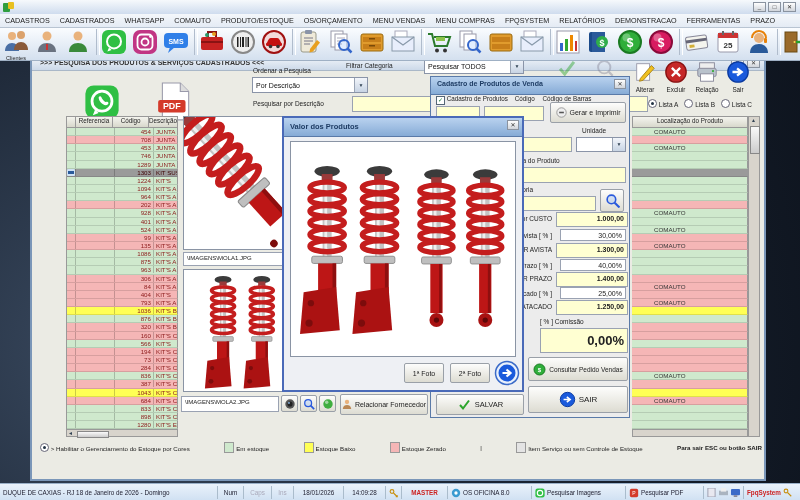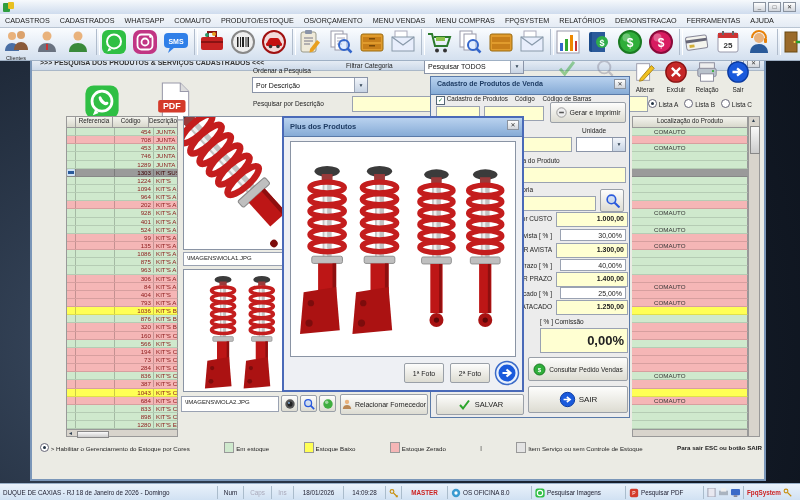--- a/index.html
+++ b/index.html
@@ -75,7 +75,7 @@
     <span>RELATÓRIOS</span>
     <span>DEMONSTRACAO</span>
     <span>FERRAMENTAS</span>
-    <span>AJUDA</span>
+    <span>PRAZO</span>
   </div>
 <div class="abs toolbar" id="toolbar">
     <div class="tbico" style="left: 3px;"><svg width="26" height="26" viewBox="0 0 26 26">

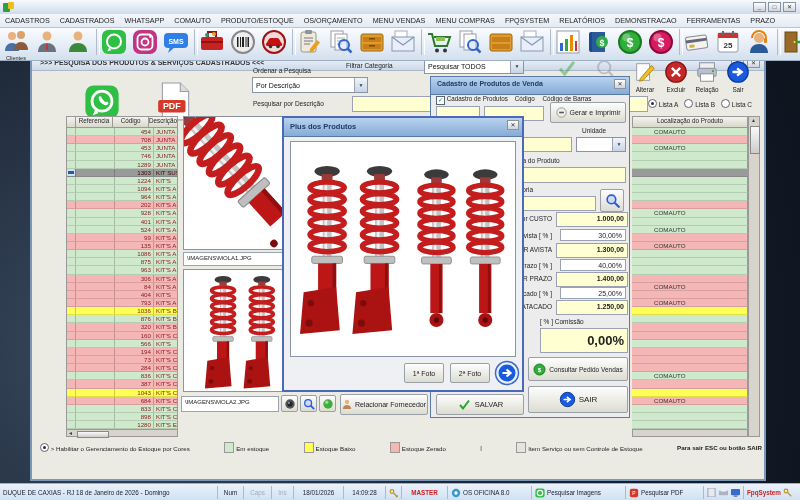--- a/index.html
+++ b/index.html
@@ -772,7 +772,7 @@
 
 <div class="abs" style="left:282px;top:116px;width:242px;height:276px;background:#eef0f4;border:2px solid #4a6ab8;box-sizing:border-box;z-index:30"></div>
 <div class="abs ctitle" style="left:284px;top:118px;width:238px;height:18px;z-index:31">
-  <span class="abs" style="left:6px;top:4px;font-size:7.5px;font-weight:bold;color:#1e3c64">Plus dos Produtos</span>
+  <span class="abs" style="left:6px;top:4px;font-size:7.5px;font-weight:bold;color:#1e3c64">Valor dos Produtos</span>
   <div class="winbtn" style="right:3px;top:2px;width:12px">✕</div>
 </div>
 <div class="abs" style="left:290px;top:141px;width:226px;height:216px;background:#fff;border:1px solid #8a94a4;box-sizing:border-box;z-index:31;overflow:hidden">

